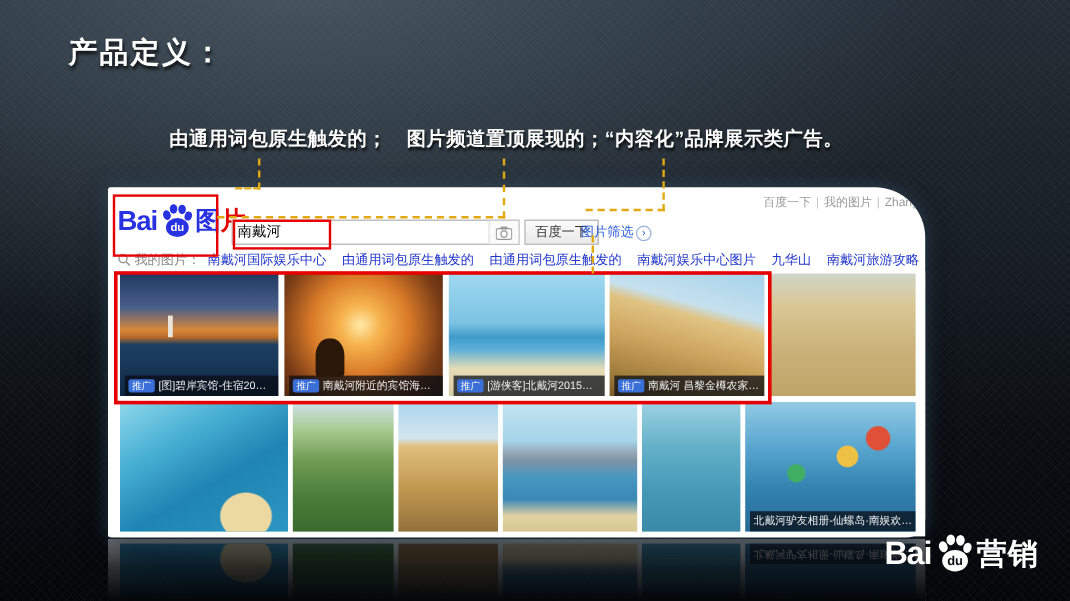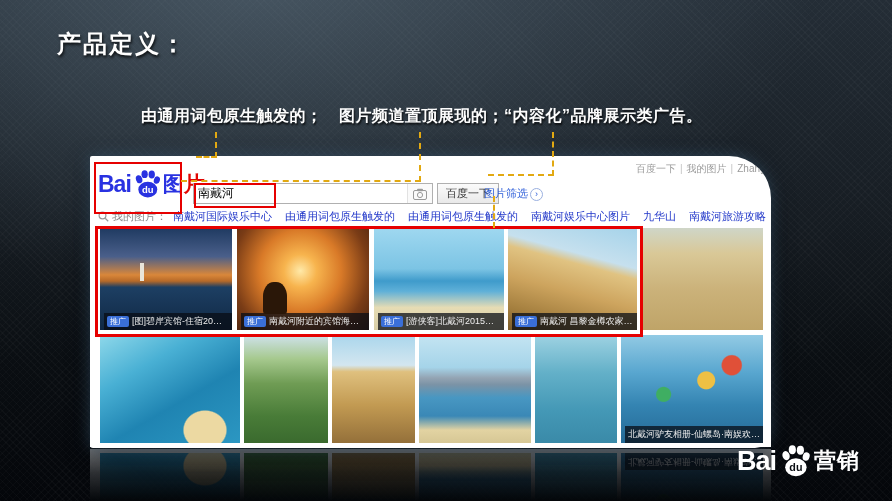--- a/index.html
+++ b/index.html
@@ -102,7 +102,7 @@
   .footer-logo{position:absolute;left:737px;top:444px;display:flex;align-items:center;z-index:10;}
   .footer-logo .bai{font-size:27px;font-weight:bold;color:#fff;letter-spacing:-1px;}
   .footer-logo .paw{width:34px;height:34px;margin:0 2px;}
-  .footer-logo .mk{font-size:22px;font-weight:bold;color:#fff;letter-spacing:1px;}
+  .footer-logo .mk{font-size:25px;font-weight:bold;color:#fff;letter-spacing:1px;}
 </style>
 </head>
 <body>

